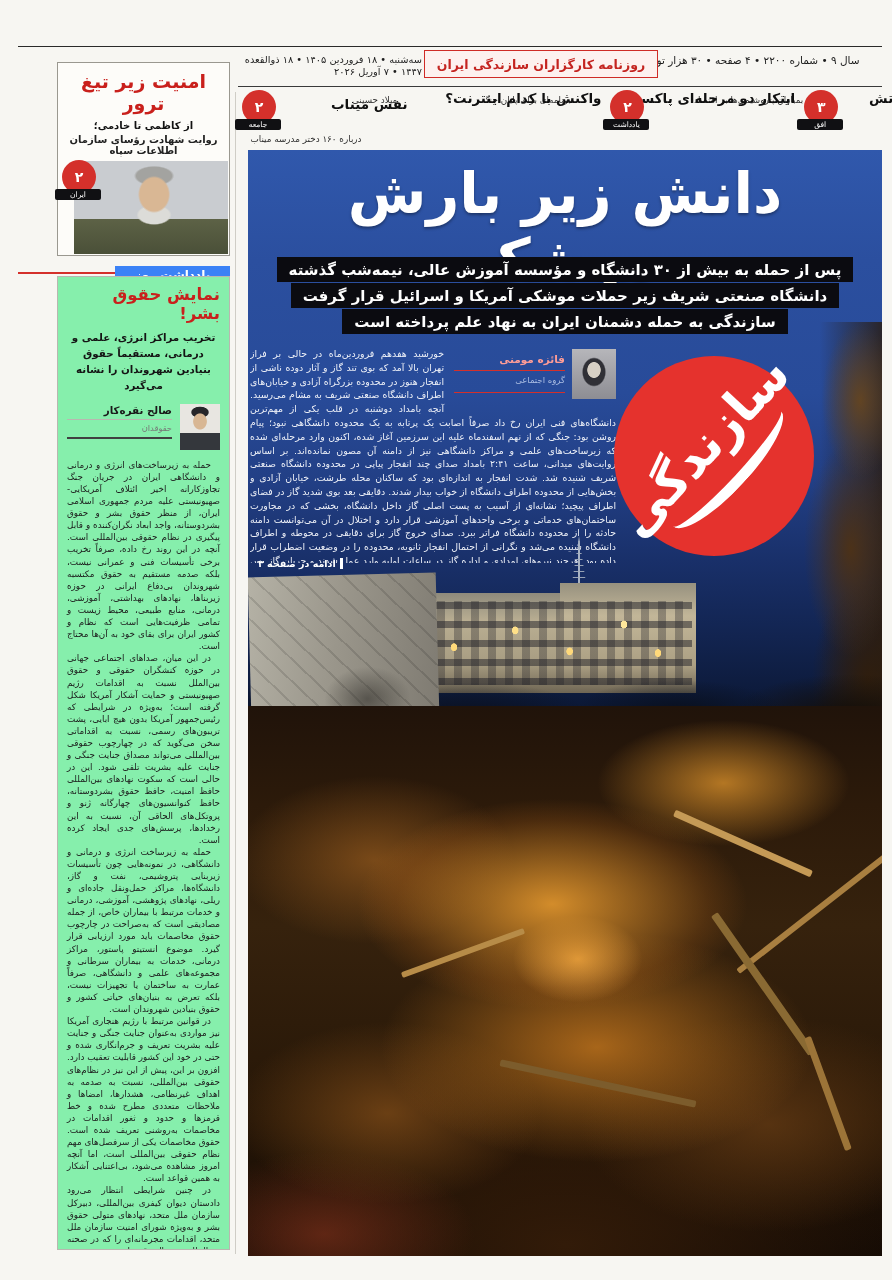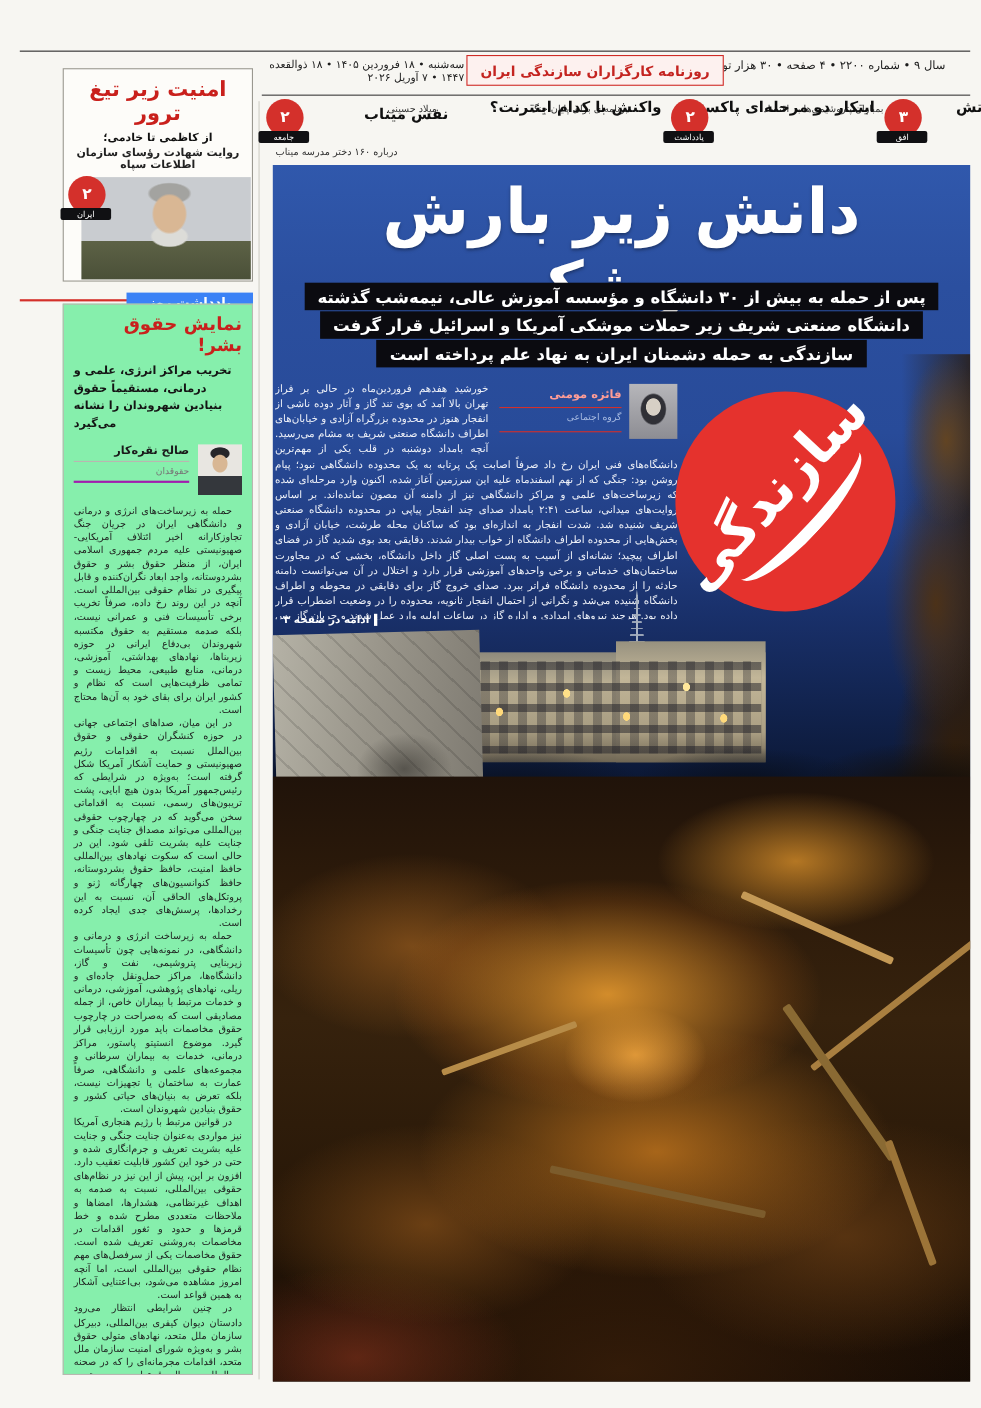--- a/index.html
+++ b/index.html
@@ -36,7 +36,7 @@
   .notebar .lbl{position:absolute;left:97px;top:12px;width:115px;height:18px;background:#3b82f6;color:#fff;font-size:12px;font-weight:bold;display:flex;align-items:center;justify-content:center;}
   .notebox{left:57px;top:276px;width:173px;height:974px;border:1px solid #b9b7b0;background:#86efac;padding:8px 9px;box-sizing:border-box;overflow:hidden;}
   .nb-title{color:#c9201c;font-weight:bold;font-size:16.5px;text-align:right;}
-  .nb-lead{font-size:10.3px;font-weight:bold;color:#141414;text-align:left;line-height:1.55;margin-top:7px;}
+  .nb-lead{font-size:10.3px;font-weight:bold;color:#141414;text-align:center;line-height:1.55;margin-top:7px;}
   .author{display:flex;gap:8px;margin-top:10px;align-items:flex-start;}
   .a-photo{width:40px;height:46px;flex:0 0 auto;
     background:

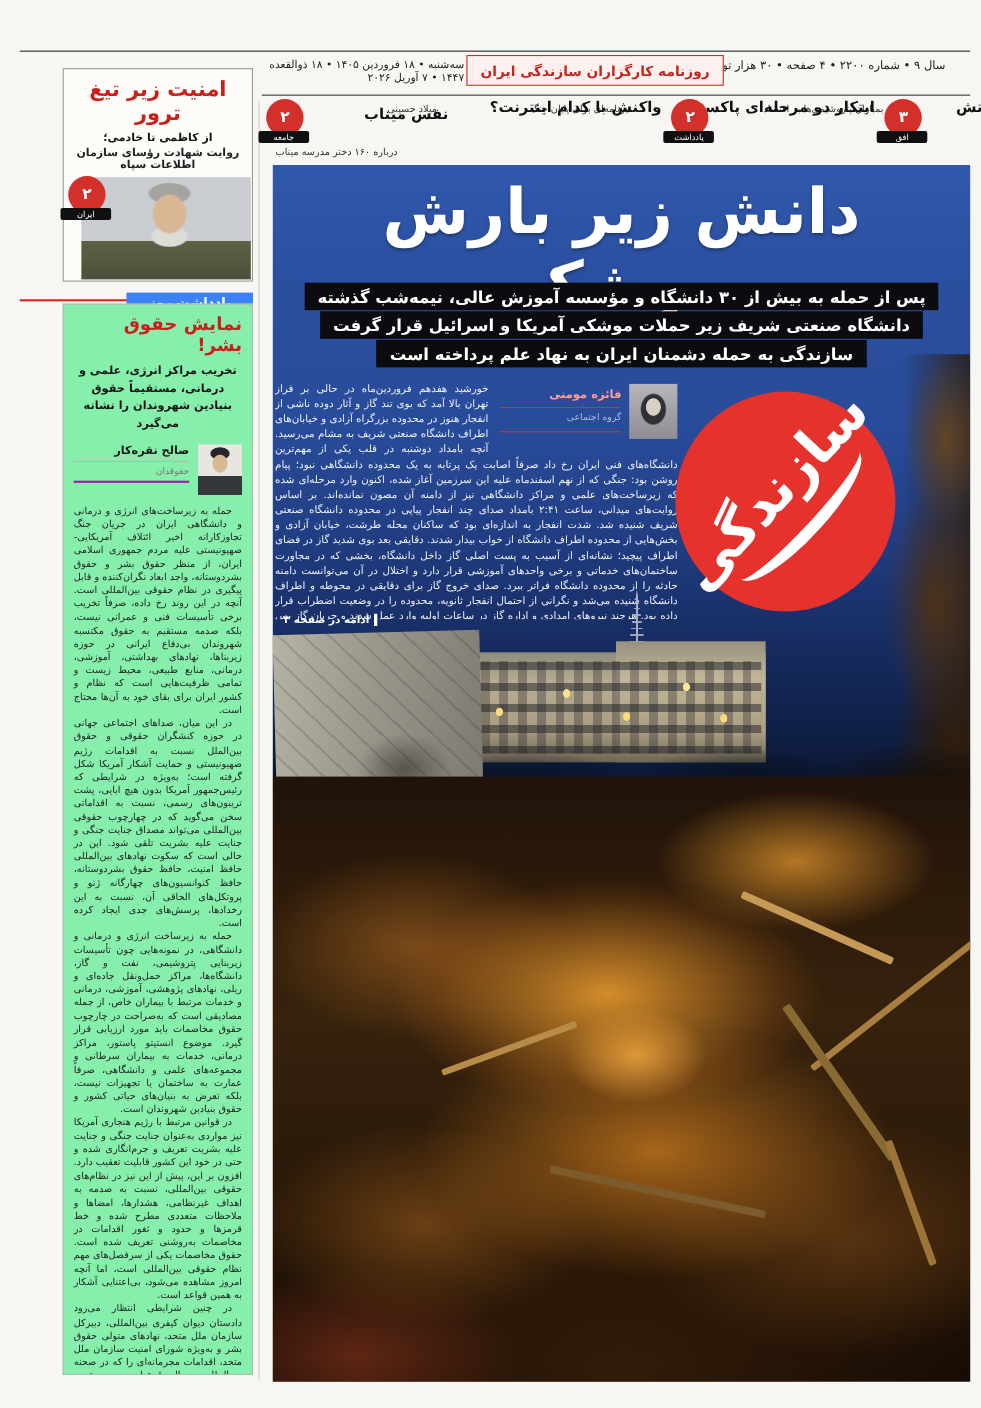--- a/index.html
+++ b/index.html
@@ -45,7 +45,7 @@
       linear-gradient(180deg,#e8e6e1 0 62%,#34373c 62%);}
   .a-meta{flex:1;}
   .a-name{font-size:10.3px;font-weight:bold;color:#1a1a1a;border-bottom:1px solid #b9b7b0;padding-bottom:3px;}
-  .a-role{font-size:8.3px;color:#777;padding-top:3px;border-bottom:2px solid #a21caf;padding-bottom:4px;}
+  .a-role{font-size:8.3px;color:#777;padding-top:3px;border-bottom:2px solid #404040;padding-bottom:4px;}
   .nb-body{margin-top:9px;font-size:8.8px;line-height:12.1px;color:#1b1b1b;text-align:justify;}
   .nb-body p{margin:0;text-indent:9px;}
   

